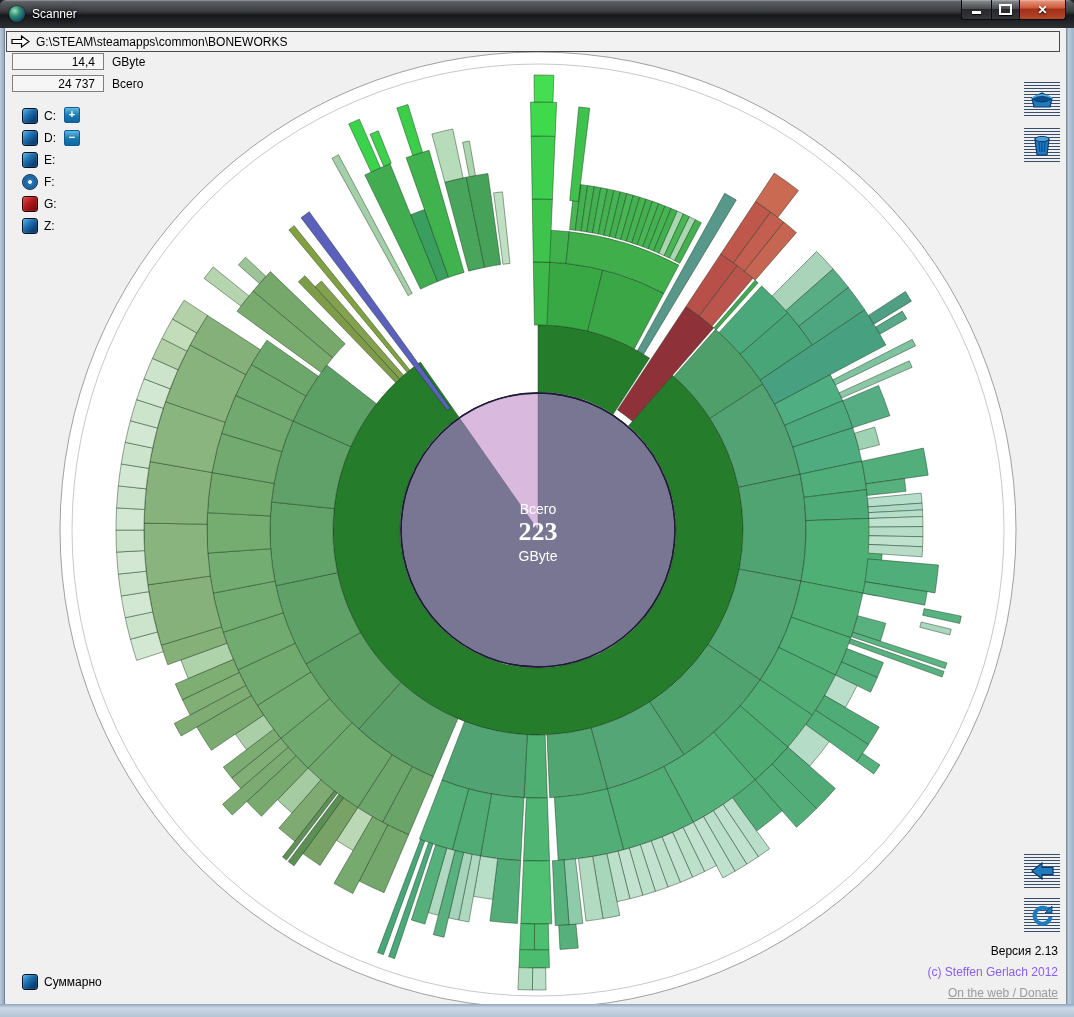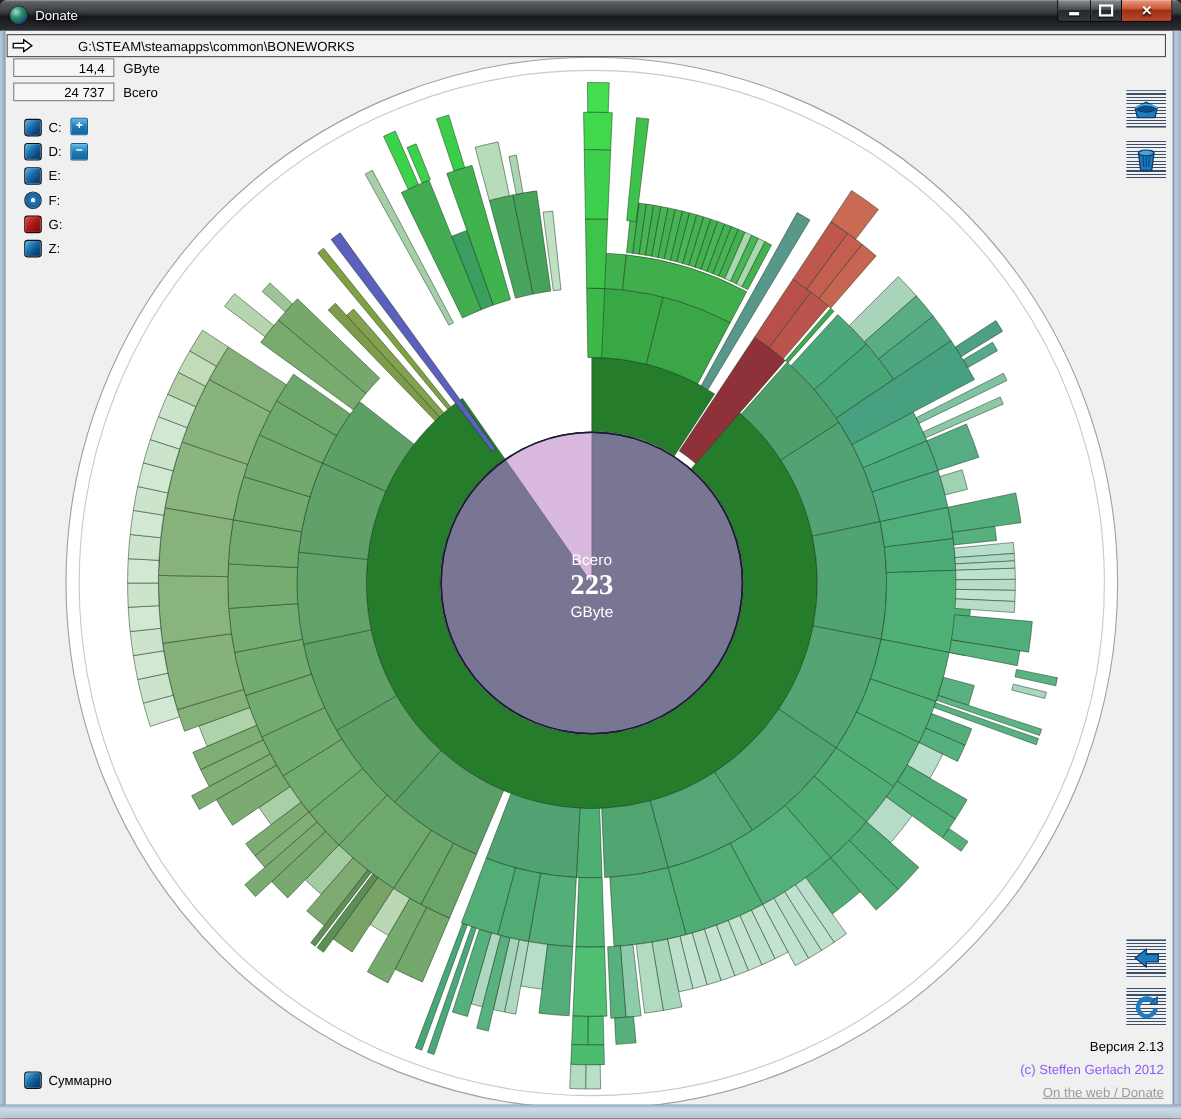--- a/index.html
+++ b/index.html
@@ -69,7 +69,7 @@
 
   <div class="titlebar">
     <div class="title-icon"></div>
-    <div class="title-text">Donate</div>
+    <div class="title-text">Scanner</div>
     <div class="winbtns">
       <div class="wbtn min">
           <div class="glyph-min"></div>

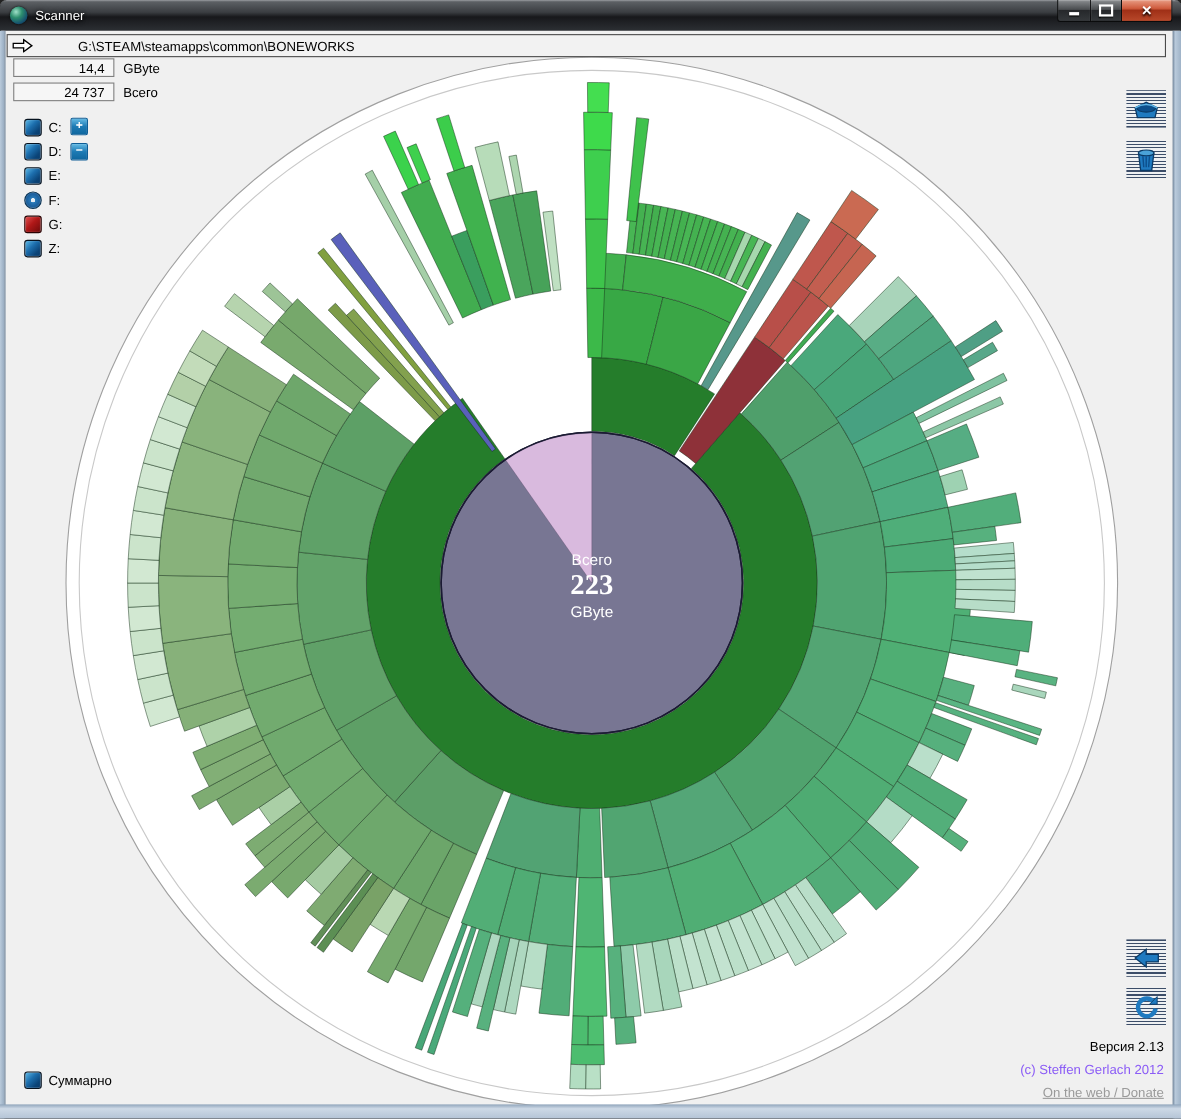--- a/index.html
+++ b/index.html
@@ -31,7 +31,7 @@
   .frame.bottom{left:0;right:0;bottom:0;height:13px;background:linear-gradient(#8fa4bb,#cdd9e6 30%,#b4c4d6);}
   
   .pathbox{position:absolute;left:6px;top:31px;width:1052px;height:19px;background:#f2f2f2;
-    border:1px solid #4a4a4a;display:flex;align-items:center;z-index:2;gap:35px;}
+    border:1px solid #4a4a4a;display:flex;align-items:center;z-index:2;}
   .patharrow{margin:0 6px 0 4px;display:block;}
   .valbox{position:absolute;left:12px;width:92px;height:17px;background:#f6f6f6;border:1px solid #7f7f7f;
     text-align:right;padding:1px 8px 0 0;box-sizing:border-box;z-index:2;}

